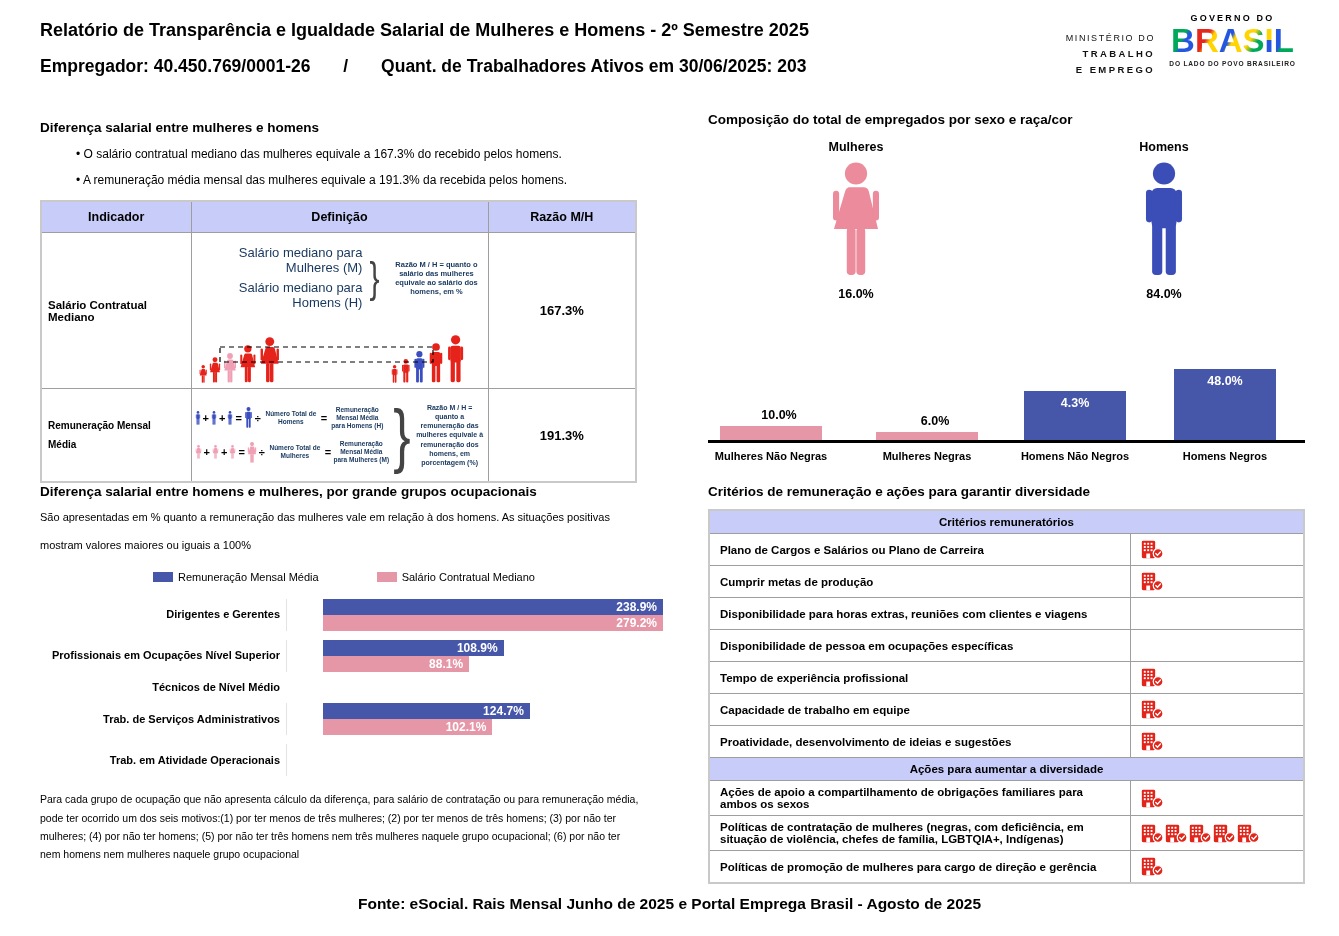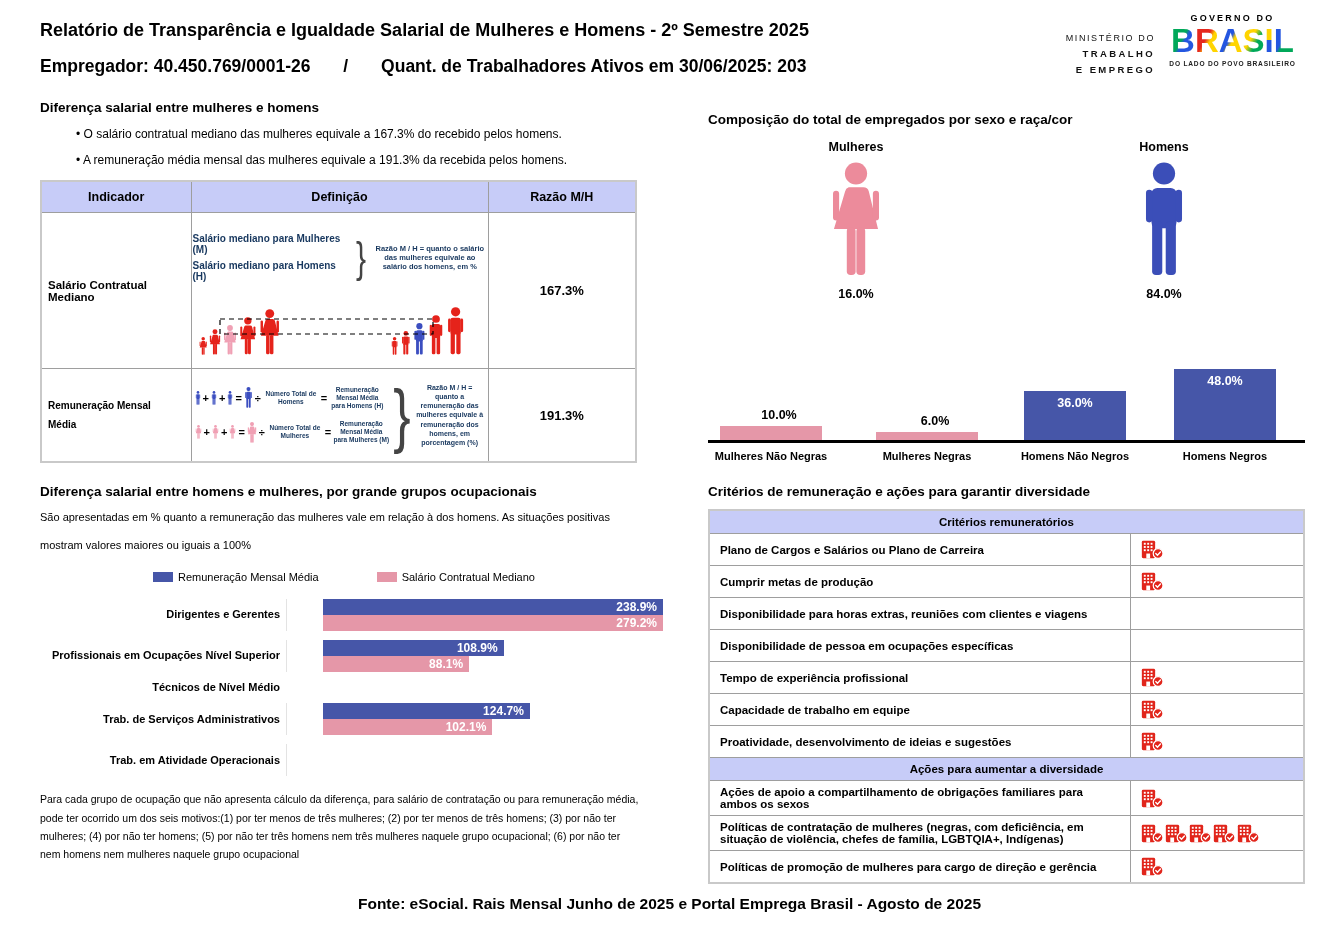--- a/index.html
+++ b/index.html
@@ -31,7 +31,7 @@
   .sec-h{font-size:13.5px;font-weight:bold;}
 
   
-  .sec-gap{position:absolute;left:40px;top:100px;width:573px;}
+  .sec-gap{position:absolute;left:40px;top:120px;width:573px;}
   .bullet{margin:12px 0 0 36px;font-size:12px;}
   table.ind{margin-top:13px;width:597px;border-collapse:collapse;border:2px solid #c9c9c9;table-layout:fixed;}
   table.ind th{background:#c7ccf8;border:1px solid #9e9e9e;font-size:12.5px;font-weight:bold;padding:8px 2px;}

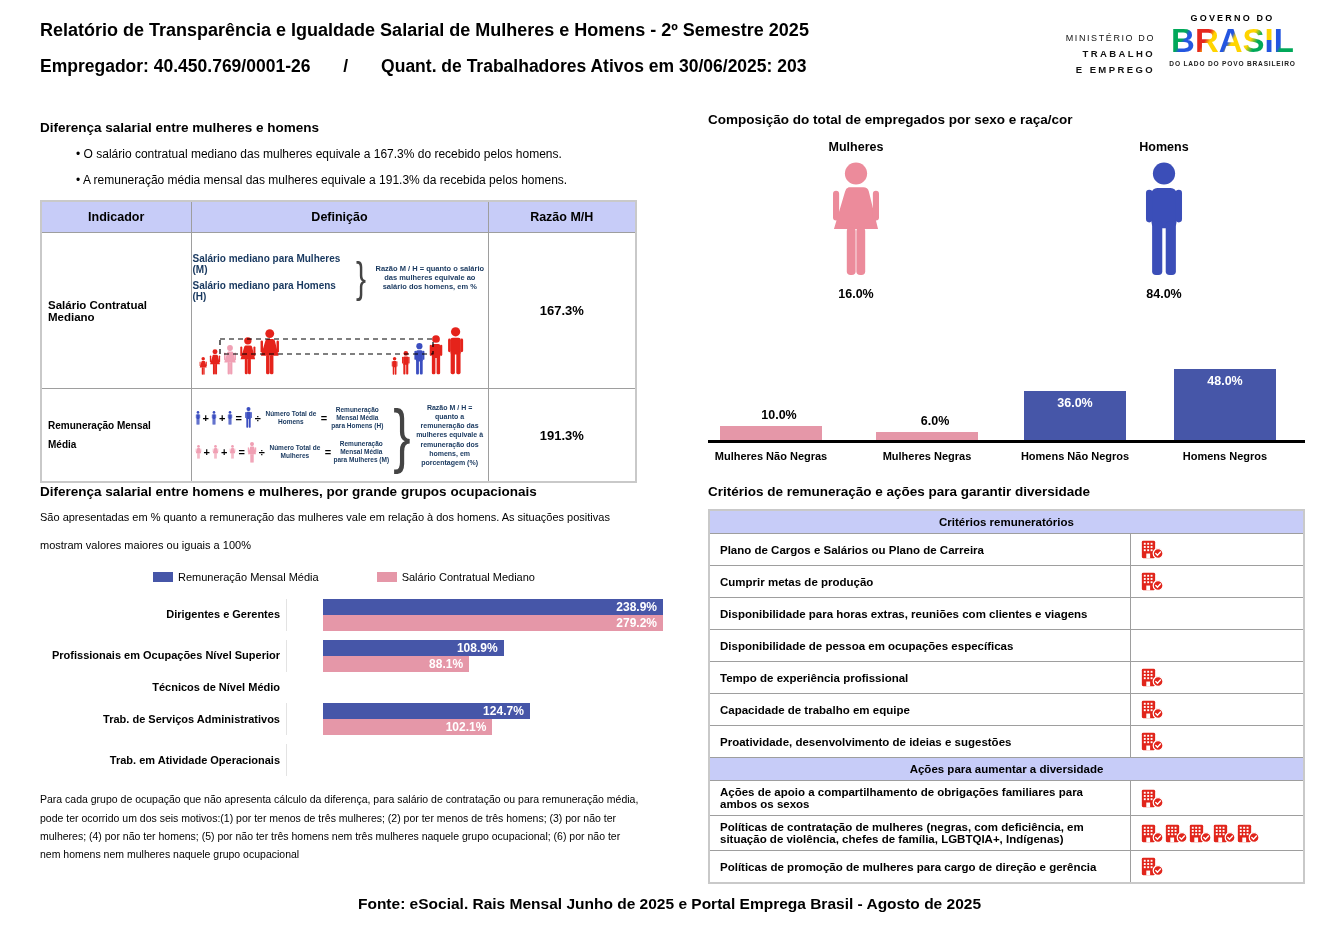--- a/index.html
+++ b/index.html
@@ -41,7 +41,7 @@
   .ind-name2 div{margin:8px 0;}
   .ind-ratio{text-align:center;font-size:13px;font-weight:bold;}
   .def1-top{display:flex;align-items:center;justify-content:center;gap:7px;padding-top:4px;}
-  .def1-lines{font-size:10px;font-weight:bold;color:#17375e;text-align:left;}
+  .def1-lines{font-size:13px;font-weight:normal;color:#17375e;text-align:right;}
   .def1-lines div{margin:5px 0;}
   .brace{font-weight:400;color:#444;display:inline-block;}
   .brace.sm{font-size:30px;transform:scaleY(1.4);}

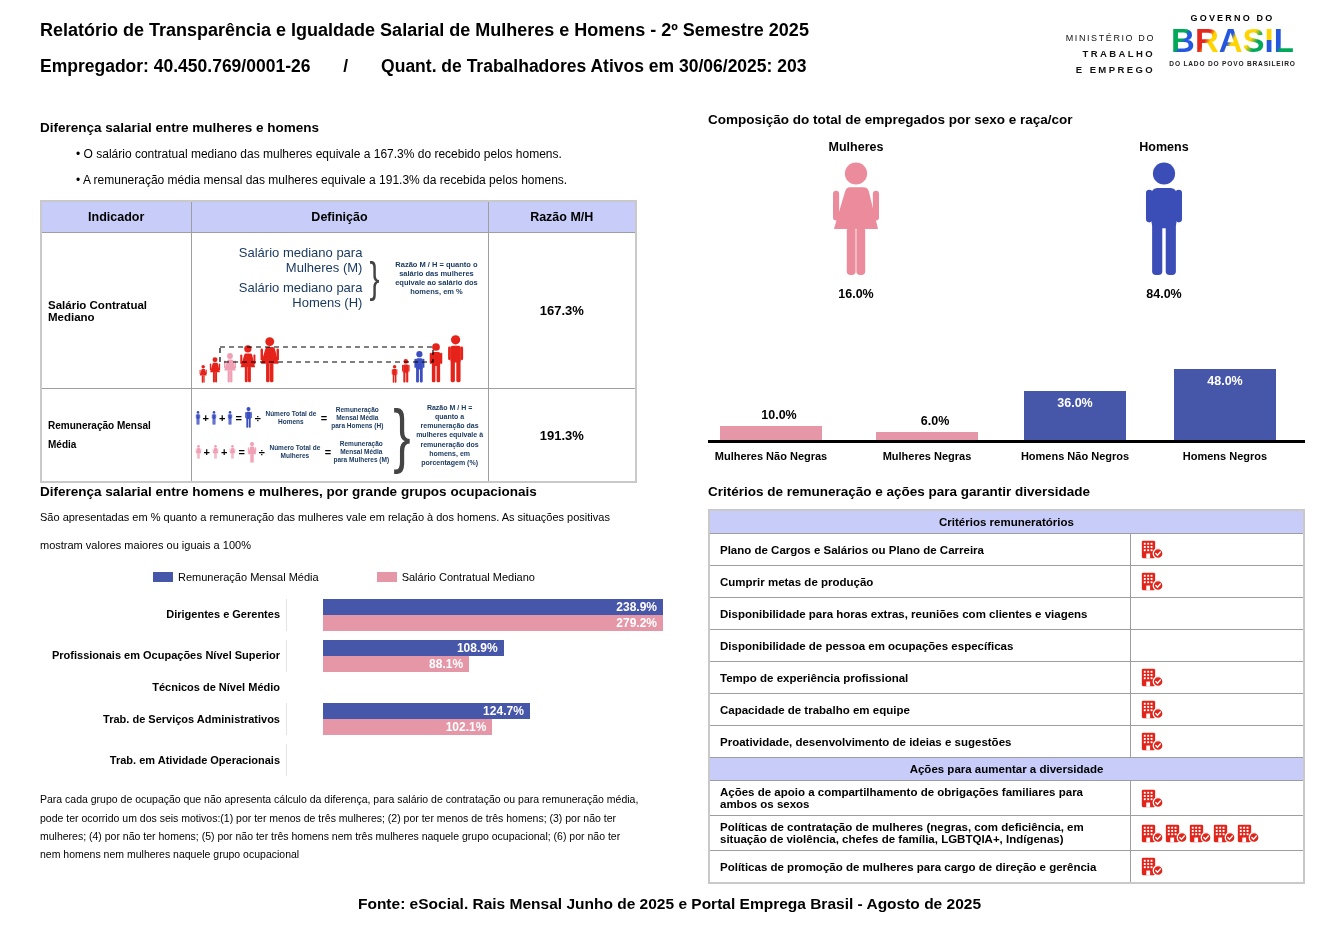--- a/index.html
+++ b/index.html
@@ -311,7 +311,7 @@
     </div>
     <div class="comp-barcol" style="left:304px">
       <div class="comp-bar" style="height: 49px; background: rgb(70, 86, 168);">
-        <span class="comp-val-in">36.0%</span>
+        <span class="comp-val-in">4.3%</span>
       </div>
     </div>
     <div class="comp-barcol" style="left:454px">

